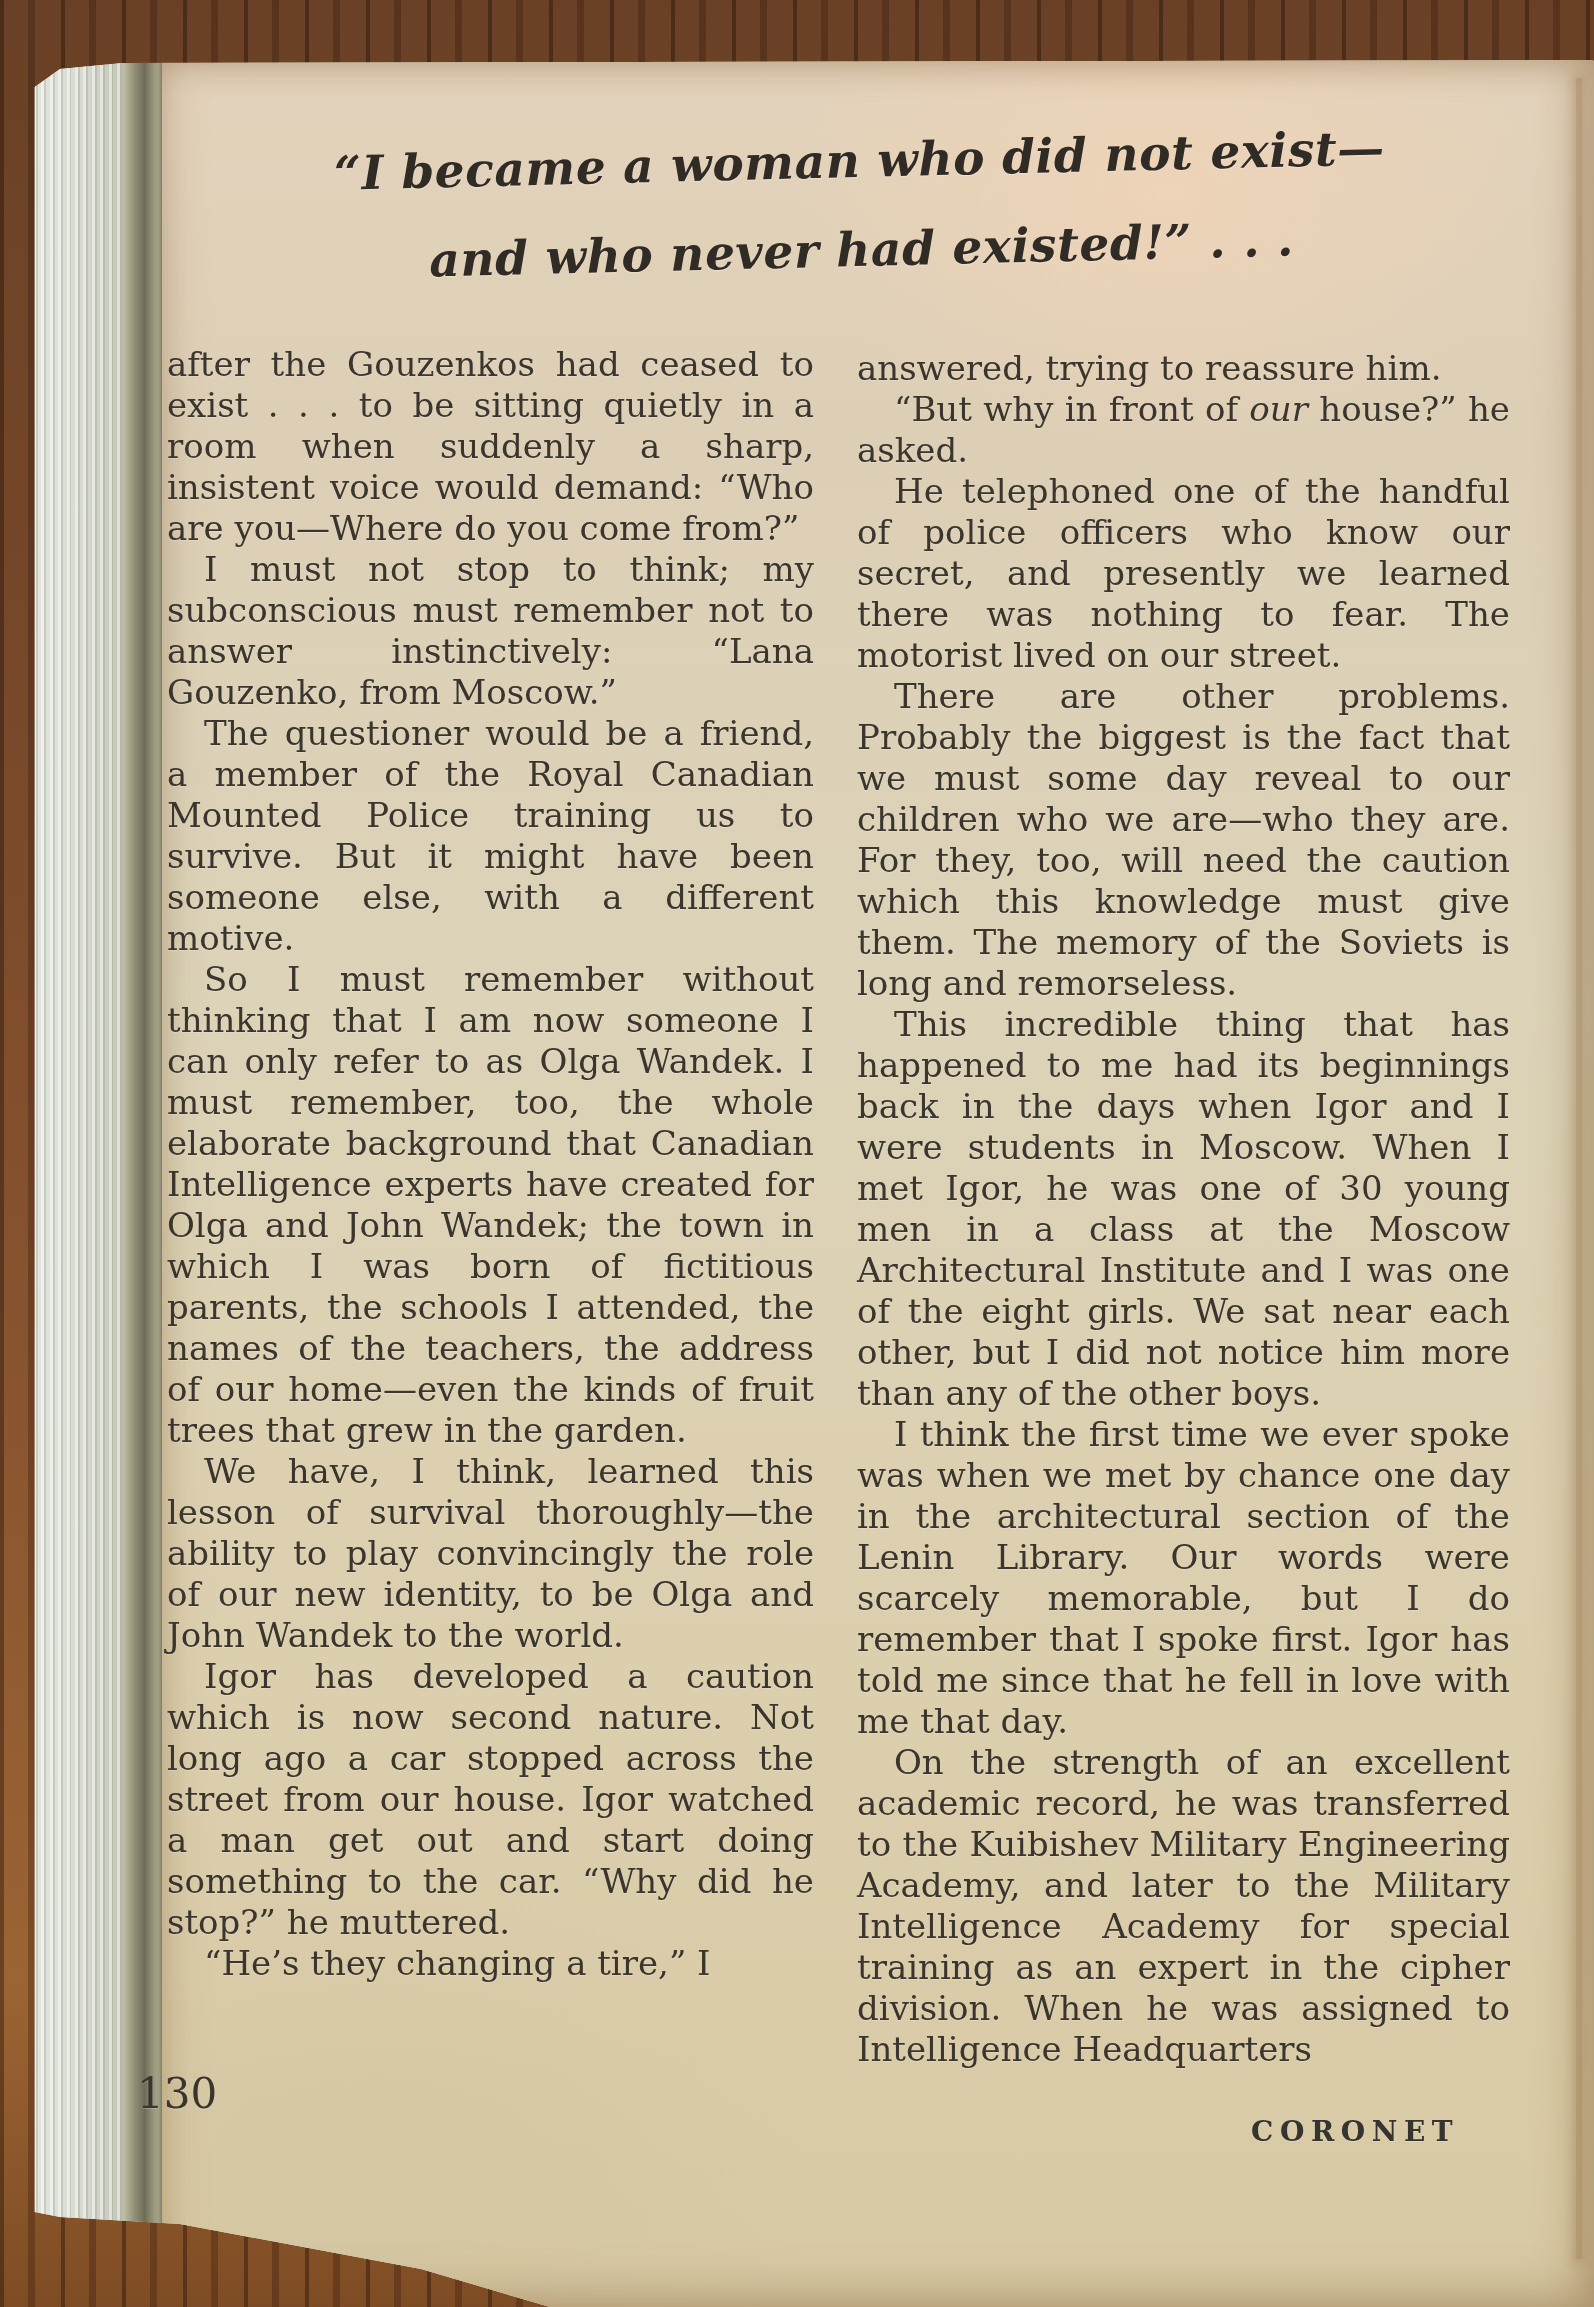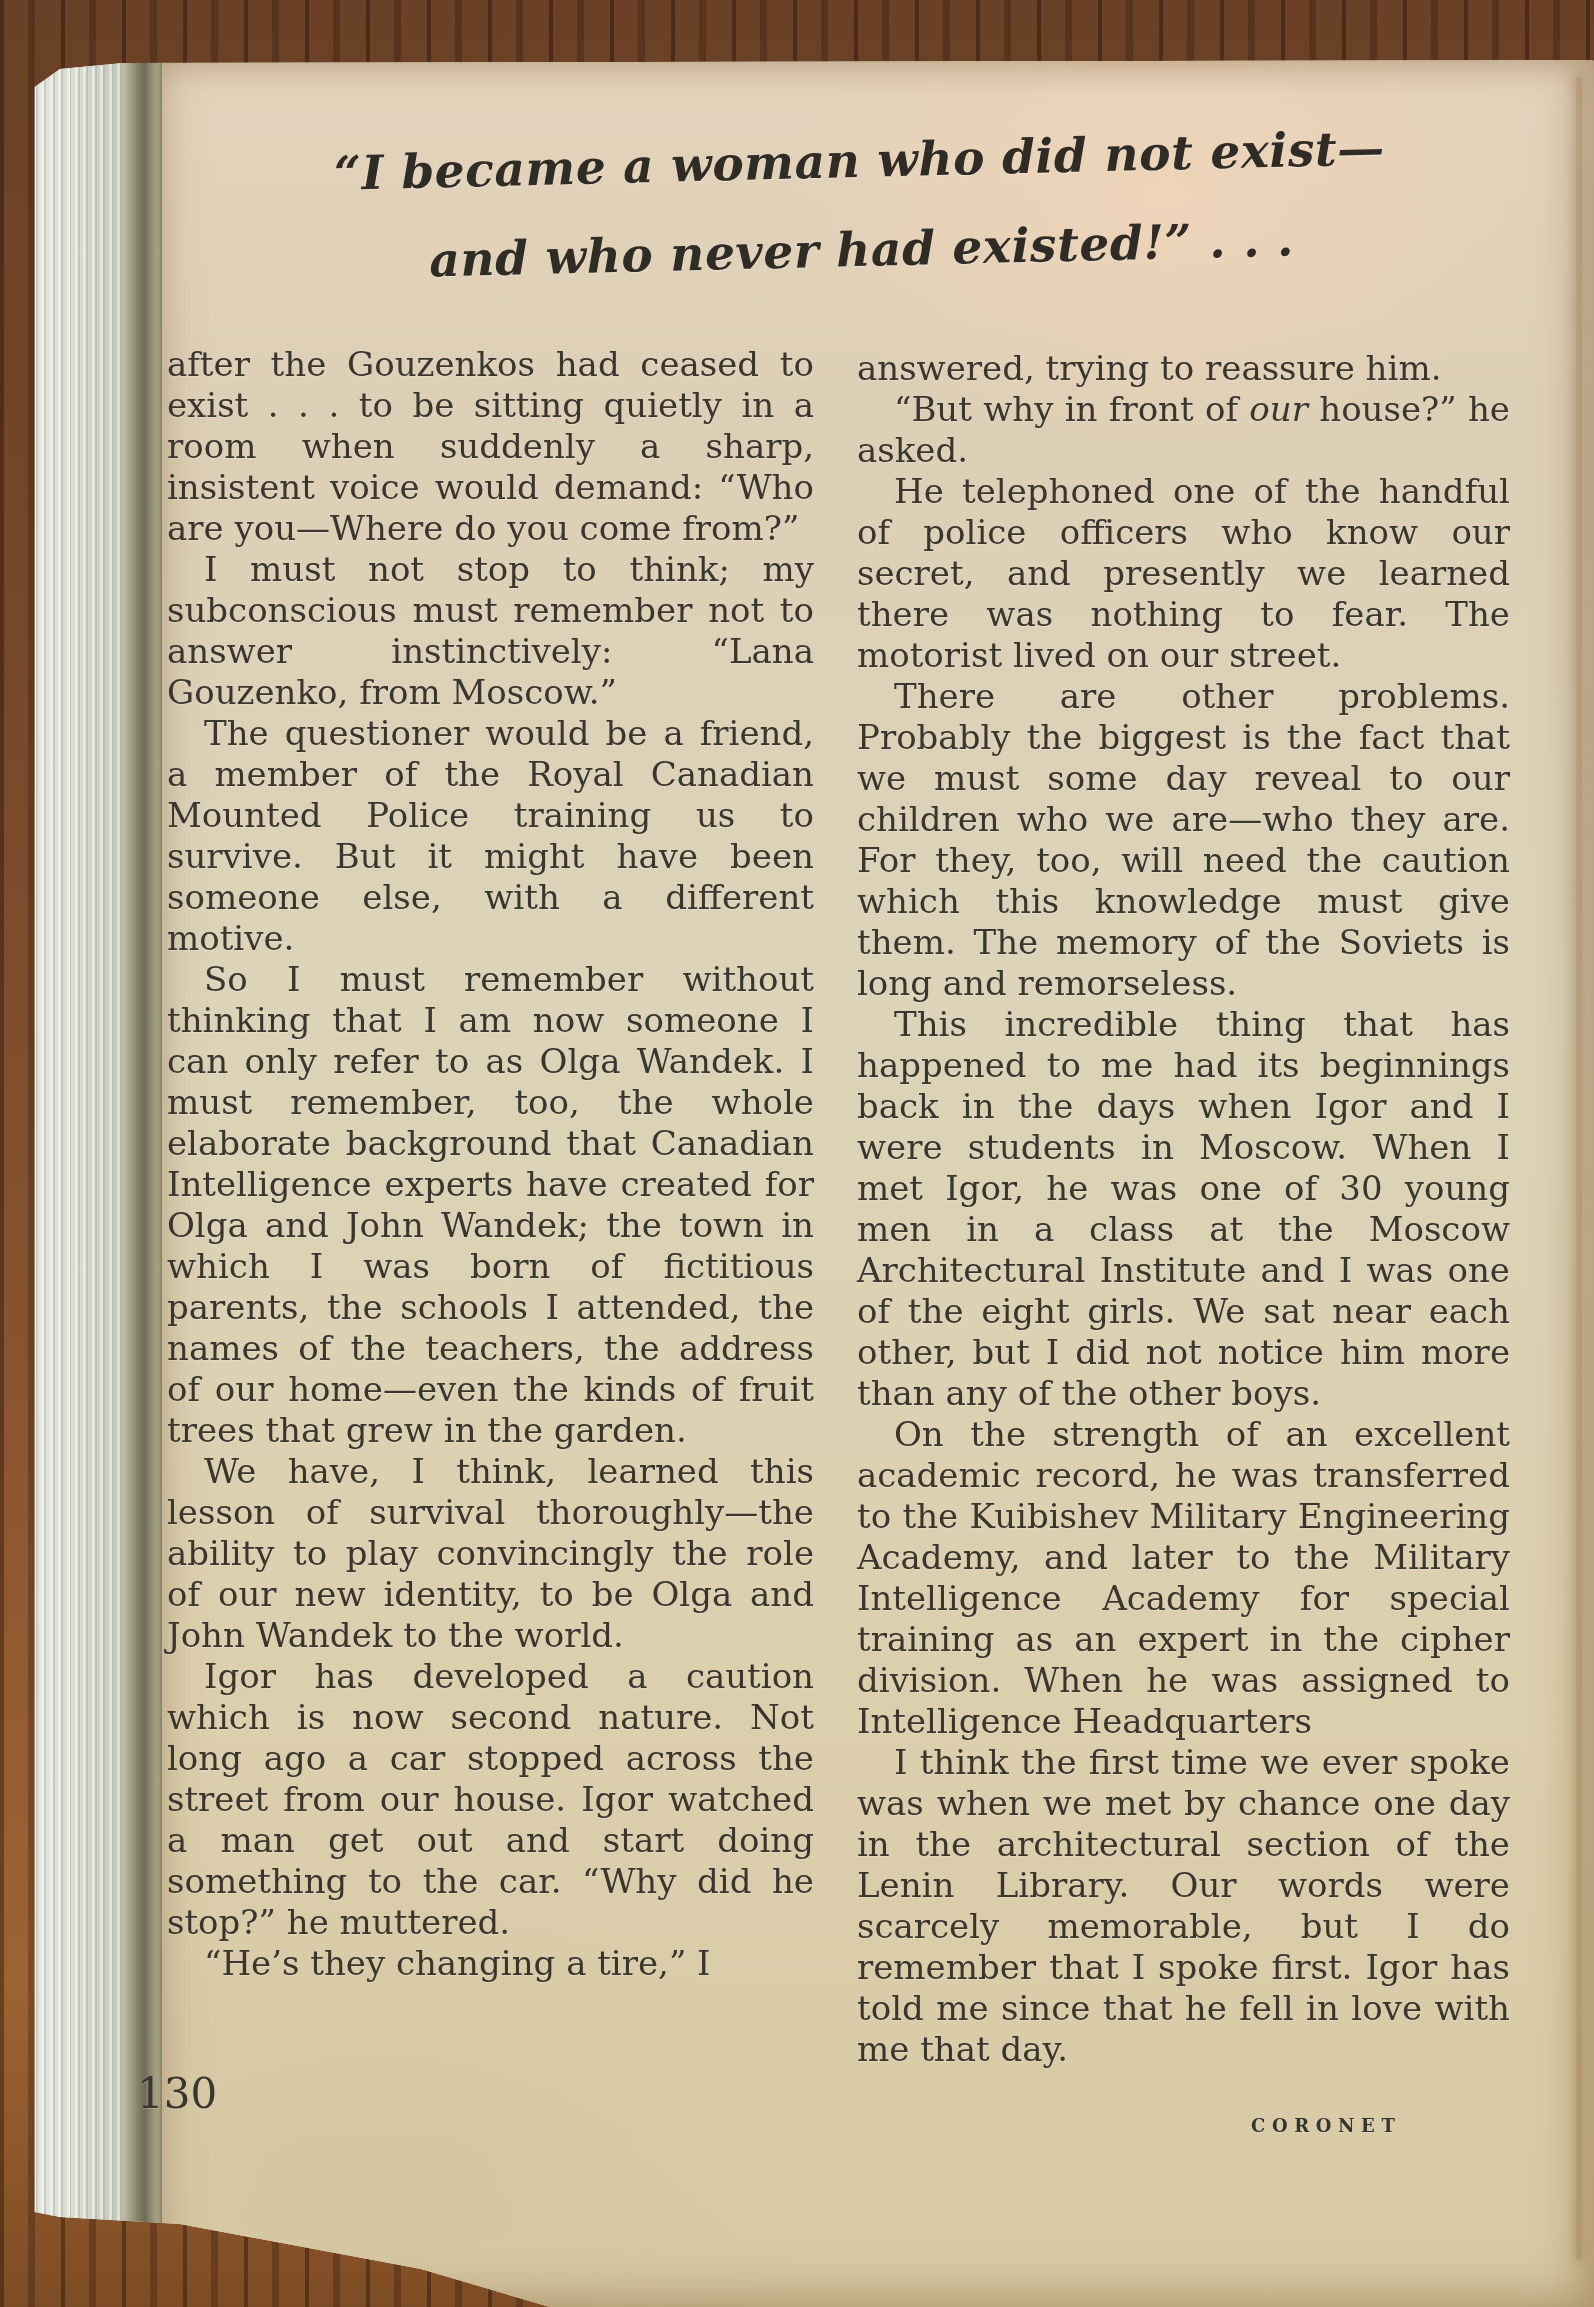--- a/index.html
+++ b/index.html
@@ -78,8 +78,8 @@
       <p class="para indent">He telephoned one of the handful of police officers who know our secret, and presently we learned there was nothing to fear. The motorist lived on our street.</p>
       <p class="para indent">There are other problems. Probably the biggest is the fact that we must some day reveal to our children who we are—who they are. For they, too, will need the caution which this knowledge must give them. The memory of the Soviets is long and remorseless.</p>
       <p class="para indent">This incredible thing that has happened to me had its beginnings back in the days when Igor and I were students in Moscow. When I met Igor, he was one of 30 young men in a class at the Moscow Architectural Institute and I was one of the eight girls. We sat near each other, but I did not notice him more than any of the other boys.</p>
+      <p class="para indent">I think the first time we ever spoke was when we met by chance one day in the architectural section of the Lenin Library. Our words were scarcely memorable, but I do remember that I spoke first. Igor has told me since that he fell in love with me that day.</p>
       <p class="para indent">On the strength of an excellent academic record, he was transferred to the Kuibishev Military Engineering Academy, and later to the Military Intelligence Academy for special training as an expert in the cipher division. When he was assigned to Intelligence Headquarters</p>
-      <p class="para indent">I think the first time we ever spoke was when we met by chance one day in the architectural section of the Lenin Library. Our words were scarcely memorable, but I do remember that I spoke first. Igor has told me since that he fell in love with me that day.</p>
     </div>
 
   <div class="page-number">130</div>

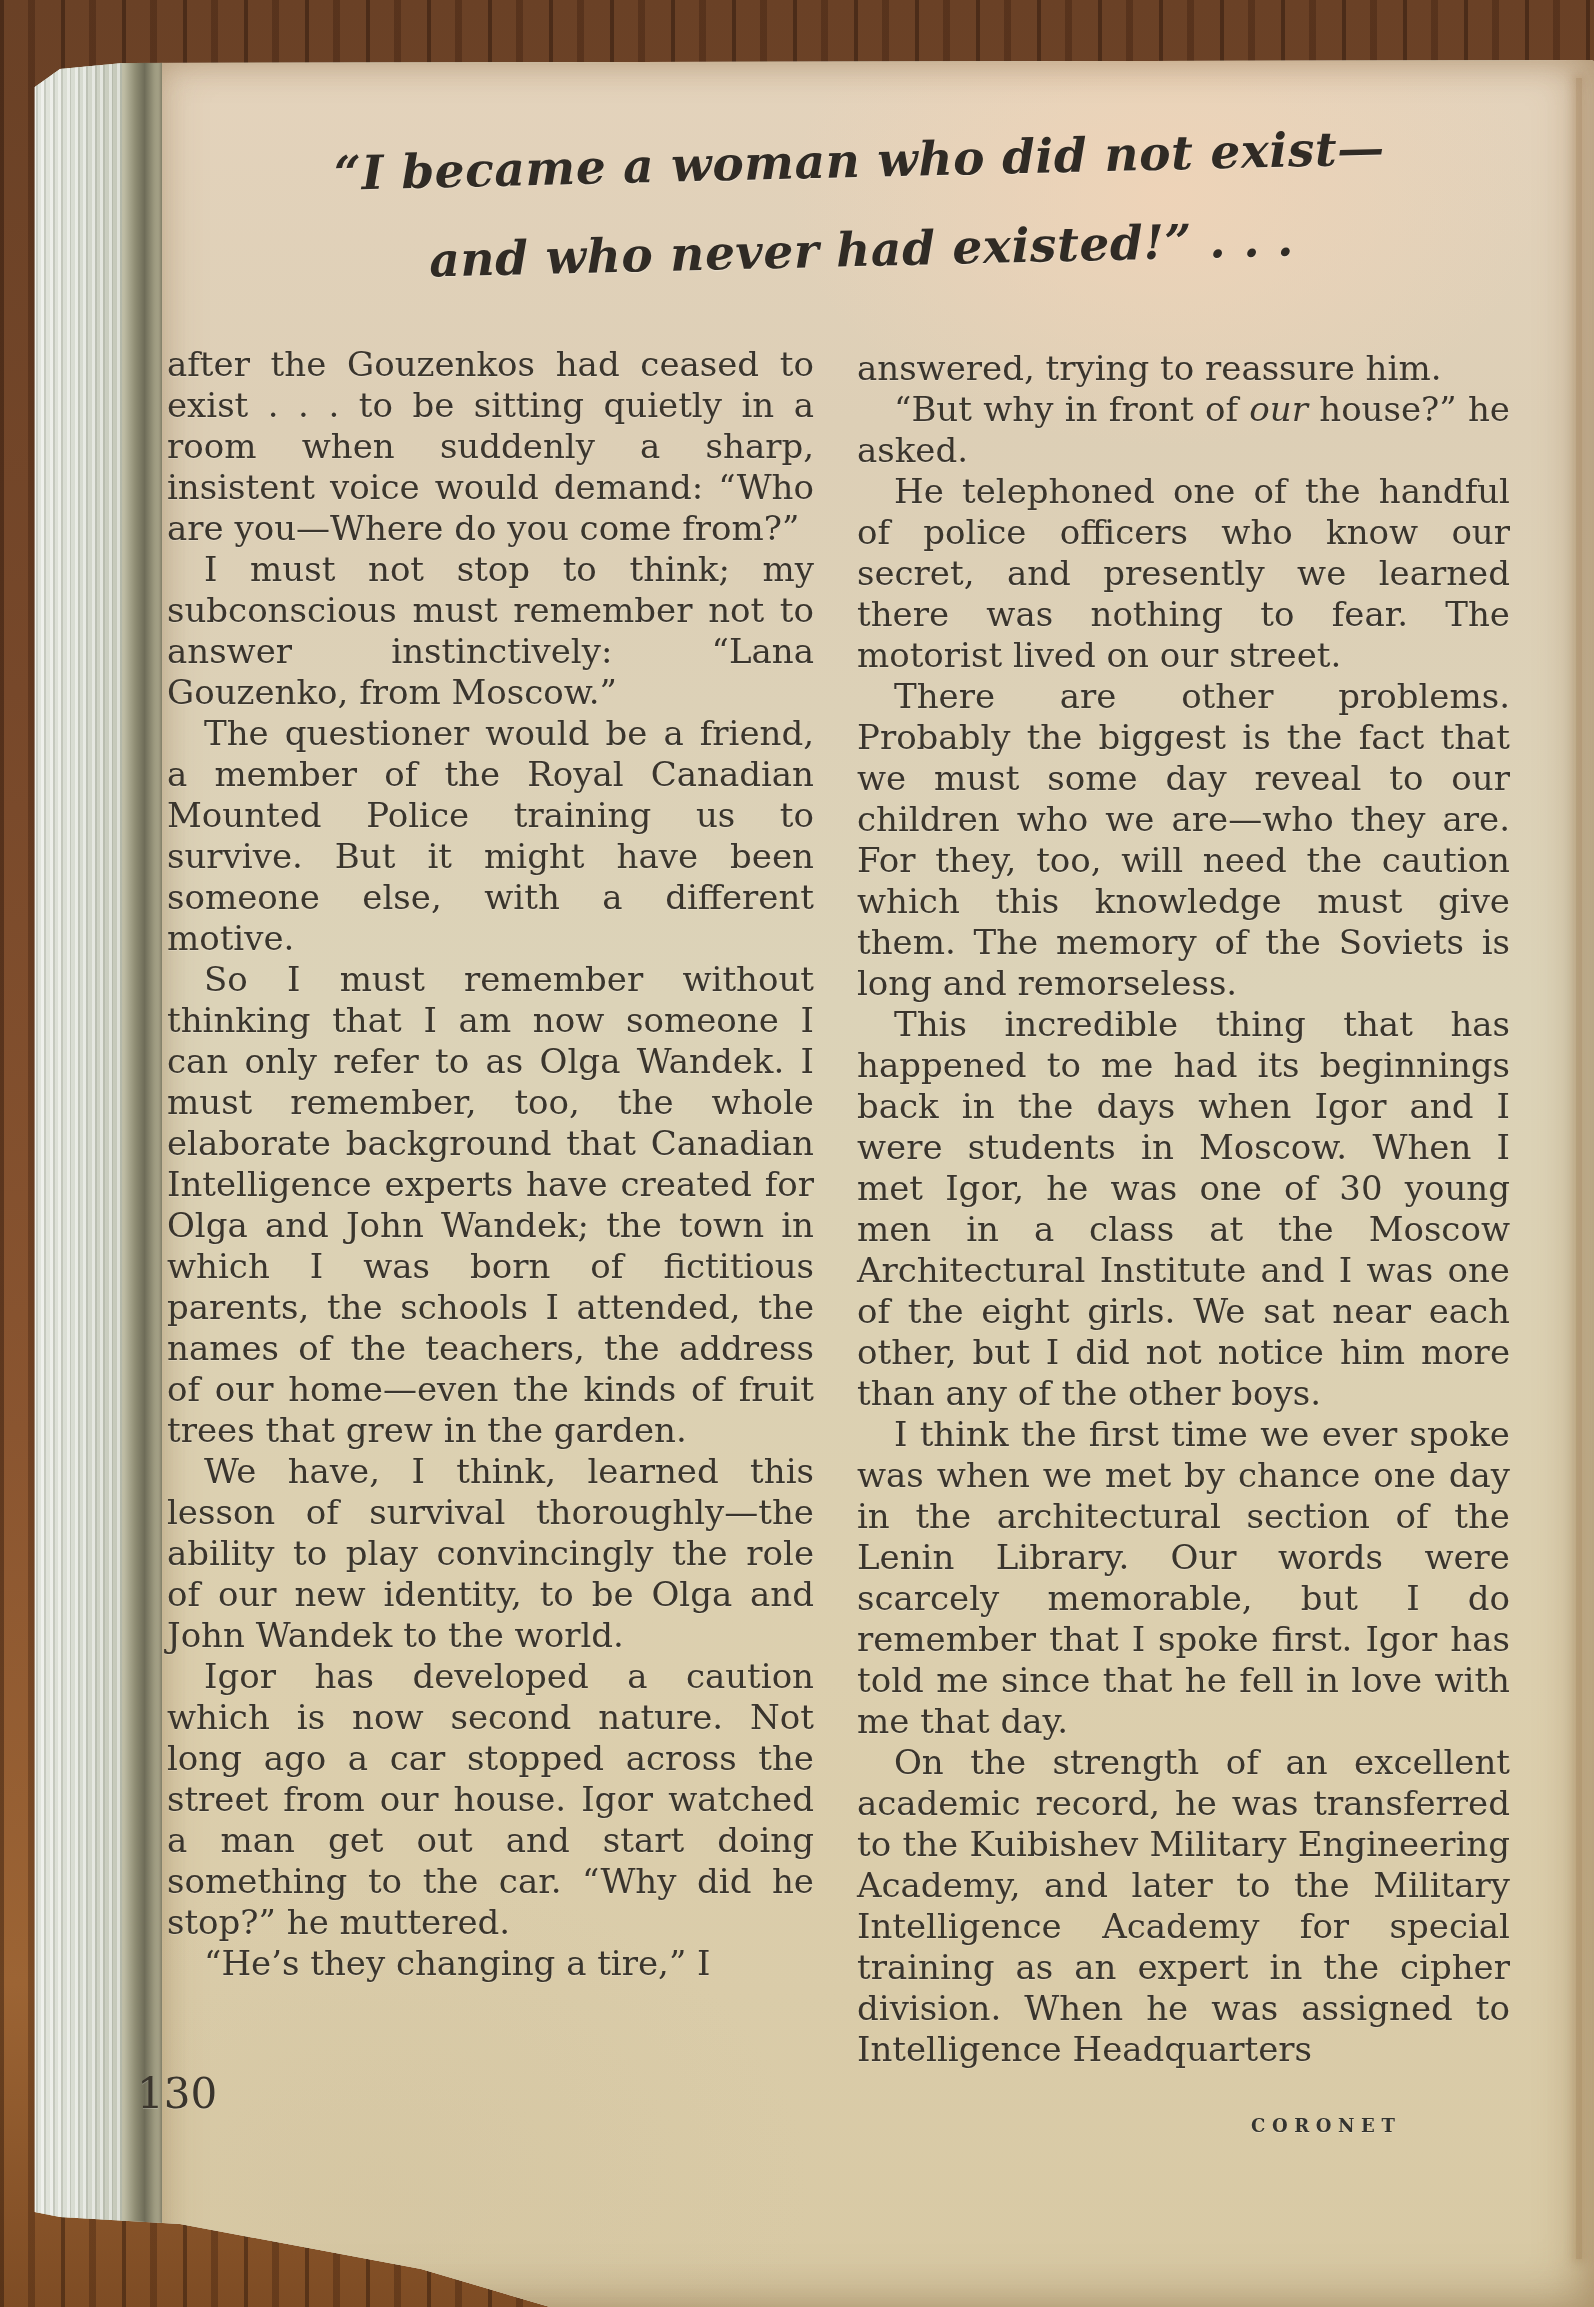--- a/index.html
+++ b/index.html
@@ -41,7 +41,7 @@
   .it{font-style:italic;}
   .page-number{position:absolute;left:137px;top:2069px;font-size:42px;color:#3a352d;
     font-family:"DejaVu Serif",serif;text-shadow:0 0.6px 0 rgba(255,255,255,0.22);}
-  .brand{position:absolute;left:1251px;top:2115px;font-size:18px;font-weight:bold;
+  .brand{position:absolute;left:1251px;top:2115px;font-size:28px;font-weight:bold;
     letter-spacing:6.6px;color:#343430;font-family:"DejaVu Serif",serif;
     text-shadow:0 0.6px 0 rgba(255,255,255,0.25);}
 </style>

